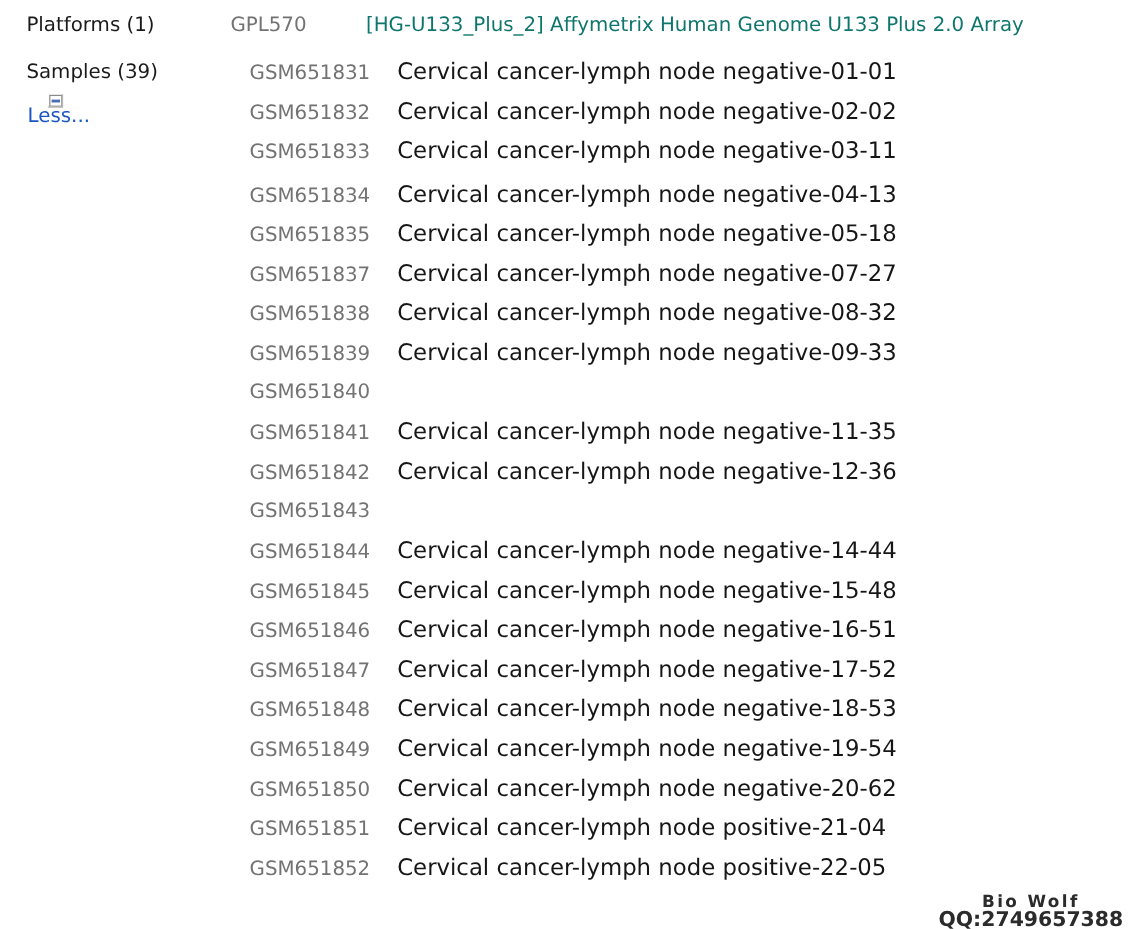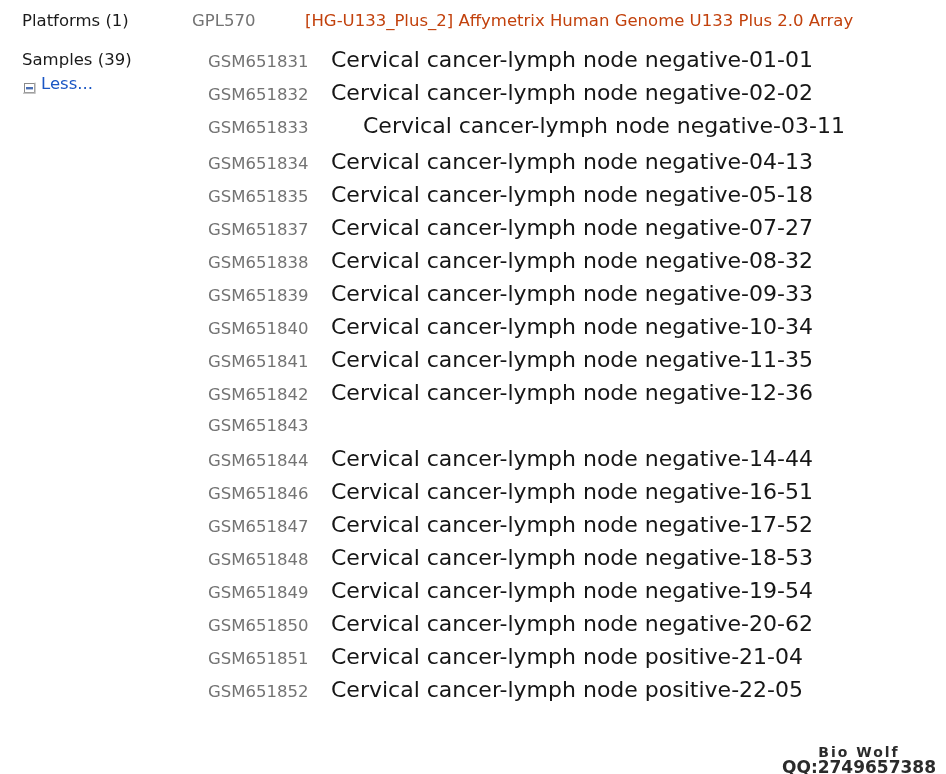--- a/index.html
+++ b/index.html
@@ -66,7 +66,7 @@
   }
 
   .platform-title {
-    color: #c2410c;
+    color: #0f766e;
     font-size: 16.5px;
   }
 

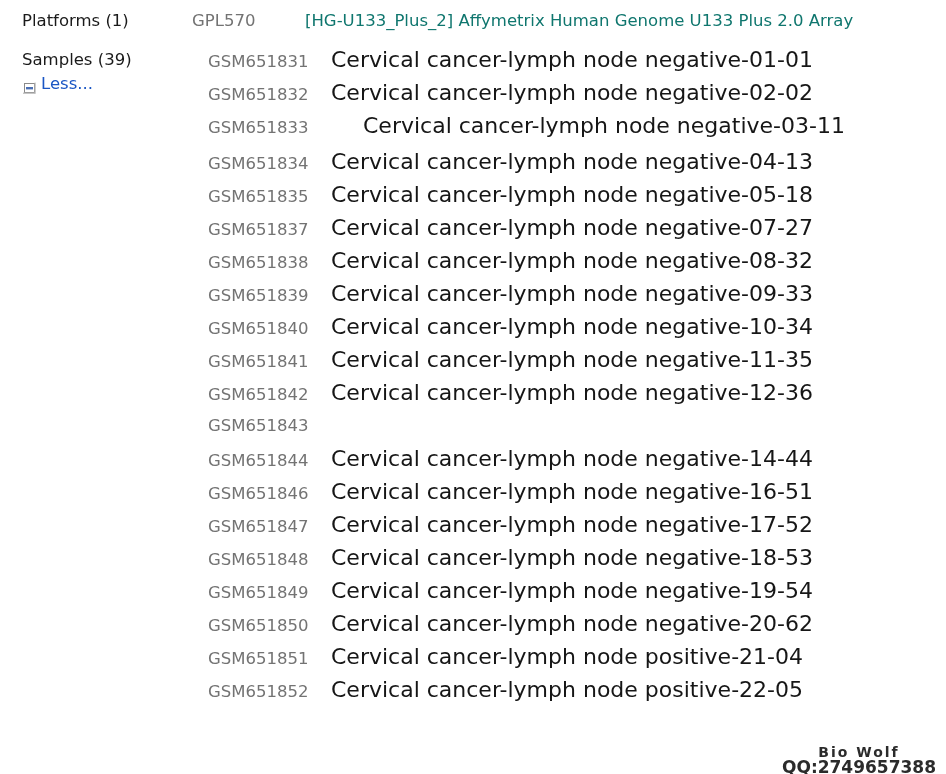--- a/index.html
+++ b/index.html
@@ -126,7 +126,7 @@
 
   .sample-desc {
     color: #161616;
-    font-size: 22px;
+    font-size: 19px;
     white-space: nowrap;
   }
 

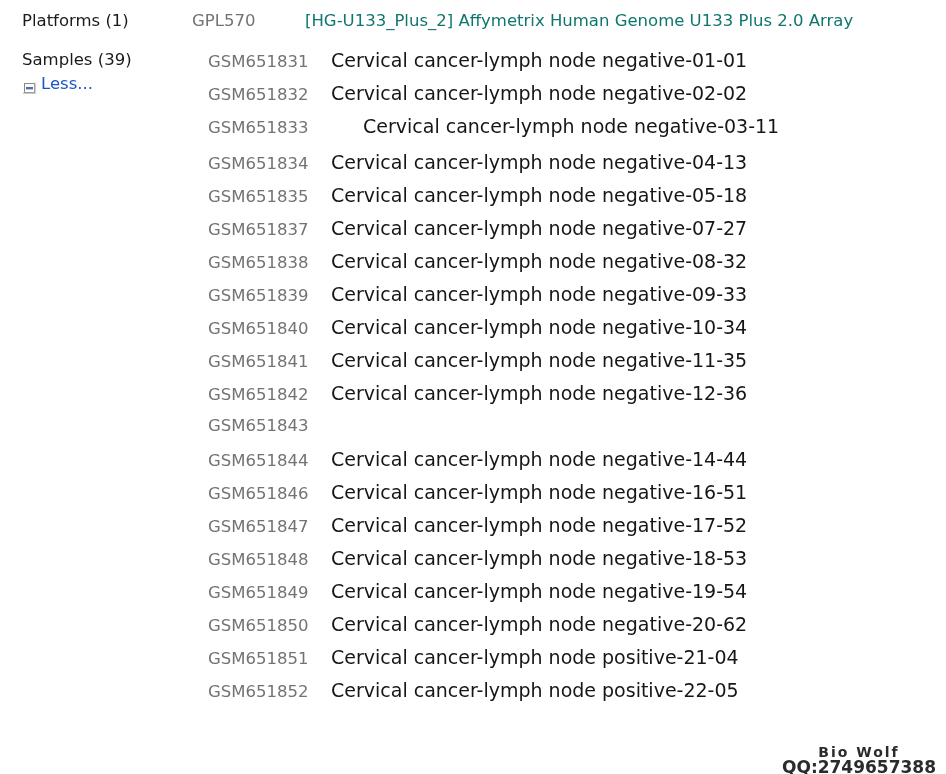--- a/index.html
+++ b/index.html
@@ -86,6 +86,7 @@
     margin-left: 1px;
     cursor: pointer;
     width: max-content;
+    flex-direction: column;
   }
 
   .collapse-icon {

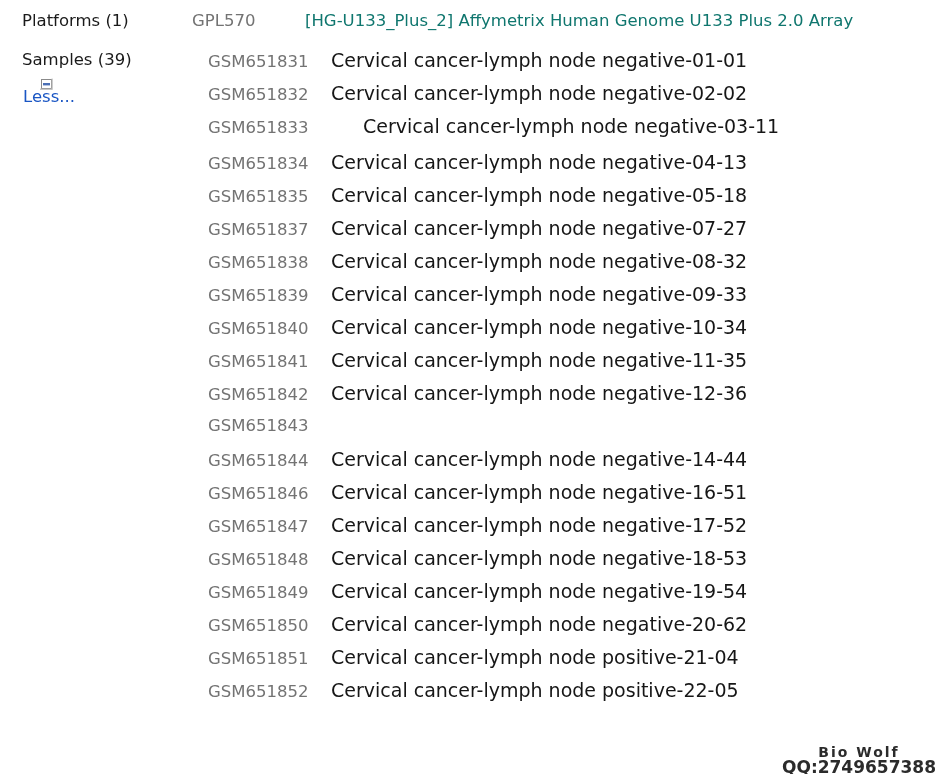--- a/index.html
+++ b/index.html
@@ -116,7 +116,6 @@
   }
   .sample-row.gap-after {
     height: 36px;
-    gap: 32px;
   }
 
   .sample-acc {

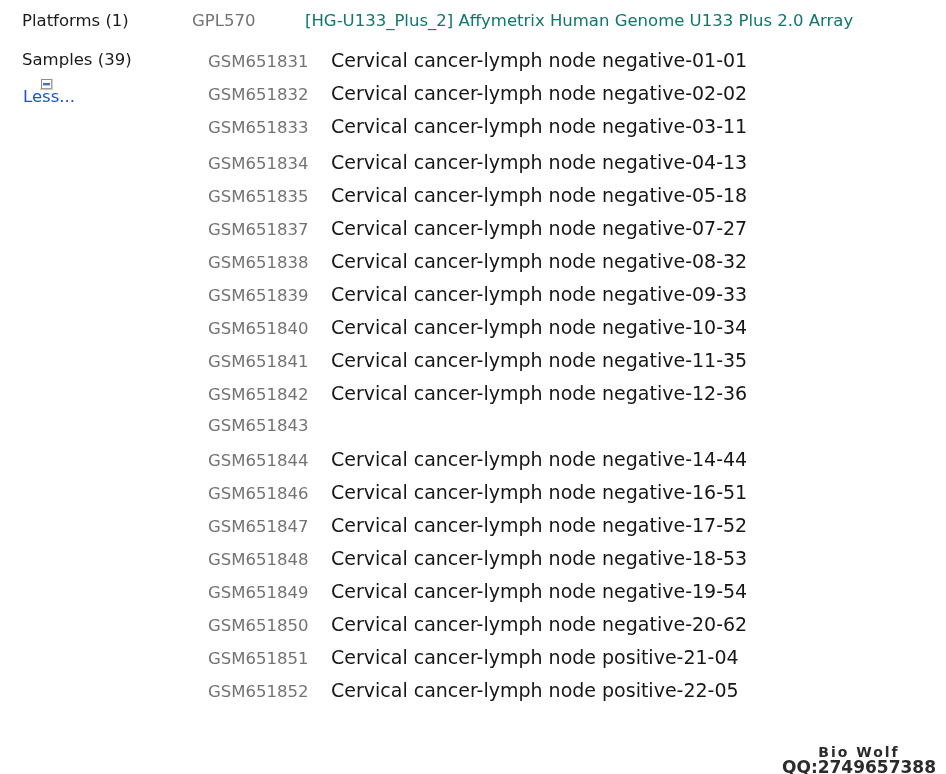--- a/index.html
+++ b/index.html
@@ -221,7 +221,6 @@
           </div>
           <div class="sample-row">
             <a class="acc-link sample-acc" href="#">GSM651840</a>
-            <span class="sample-desc">Cervical cancer-lymph node negative-10-34</span>
           </div>
           <div class="sample-row">
             <a class="acc-link sample-acc" href="#">GSM651841</a>

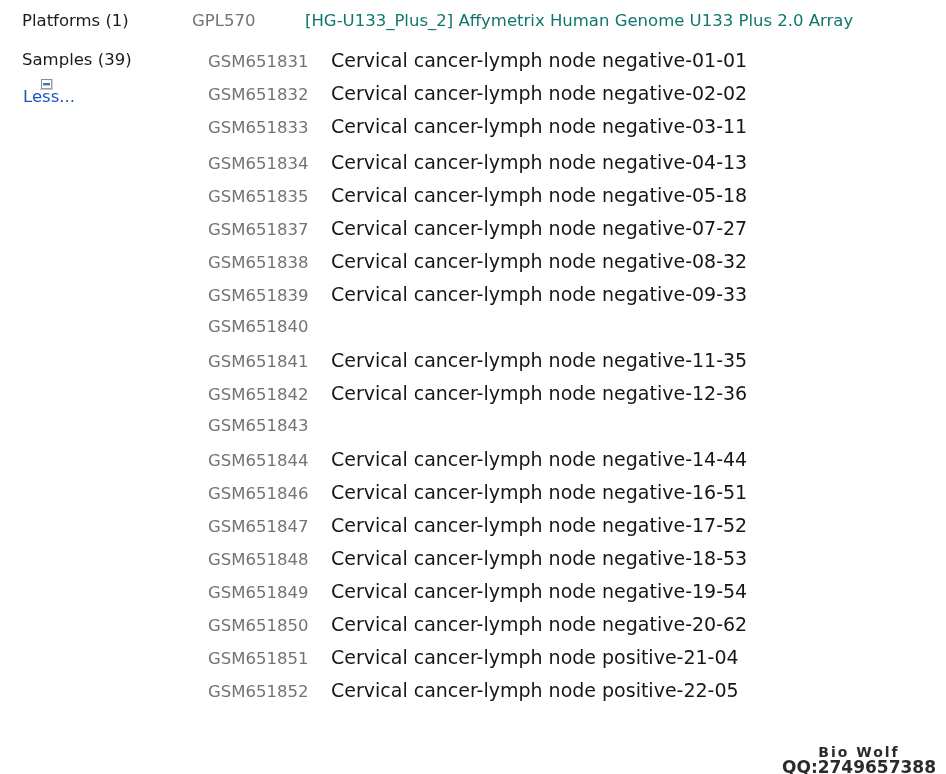--- a/index.html
+++ b/index.html
@@ -238,6 +238,10 @@
             <span class="sample-desc">Cervical cancer-lymph node negative-14-44</span>
           </div>
           <div class="sample-row">
+            <a class="acc-link sample-acc" href="#">GSM651845</a>
+            <span class="sample-desc">Cervical cancer-lymph node negative-15-48</span>
+          </div>
+          <div class="sample-row">
             <a class="acc-link sample-acc" href="#">GSM651846</a>
             <span class="sample-desc">Cervical cancer-lymph node negative-16-51</span>
           </div>

